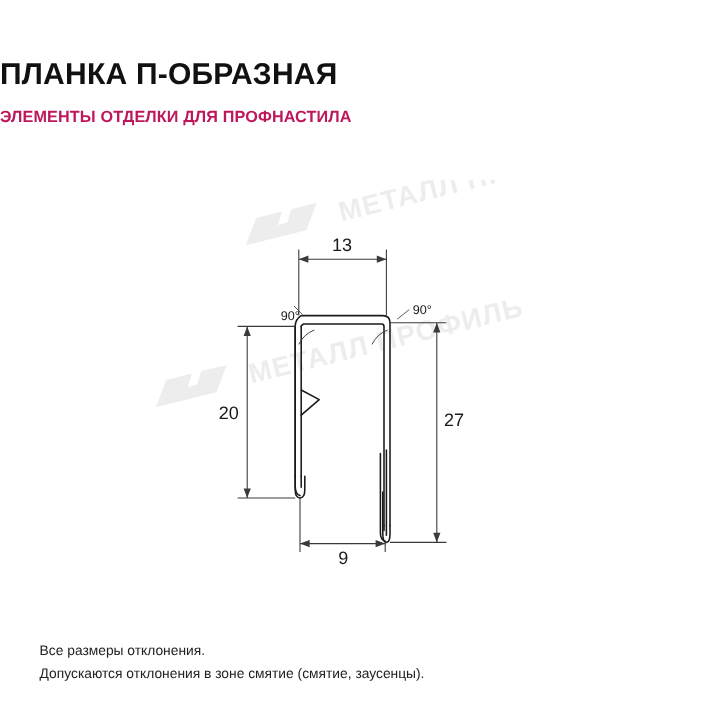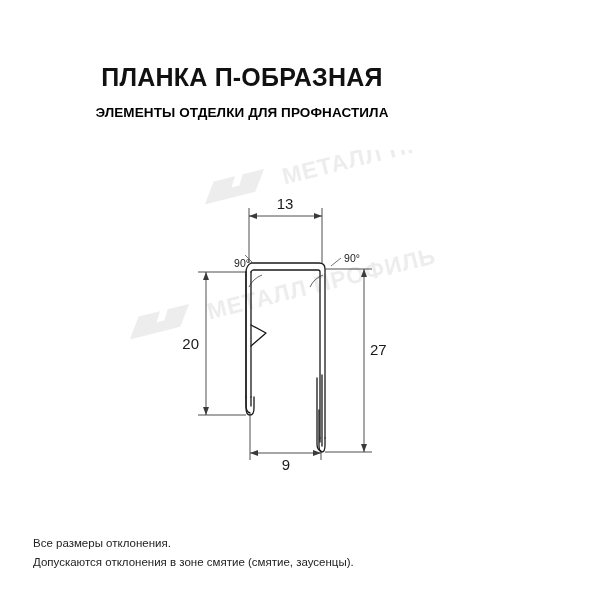--- a/index.html
+++ b/index.html
@@ -26,8 +26,7 @@
     left: 0;
     top: 46px;
     width: 484px;
-    text-align: center;
-    margin-top: 15px;
+    text-align: left;
   }
   .title-1 {
     font-size: 25px;

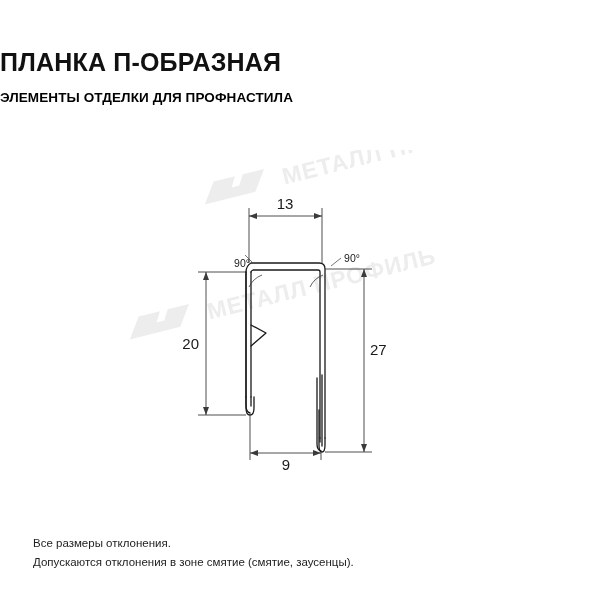--- a/index.html
+++ b/index.html
@@ -48,7 +48,7 @@
   .subtitle {
     font-size: 13.5px;
     font-weight: bold;
-    color: #000000;
+    color: #be185d;
     margin-top: 12px;
     letter-spacing: 0.1px;
     white-space: nowrap;

